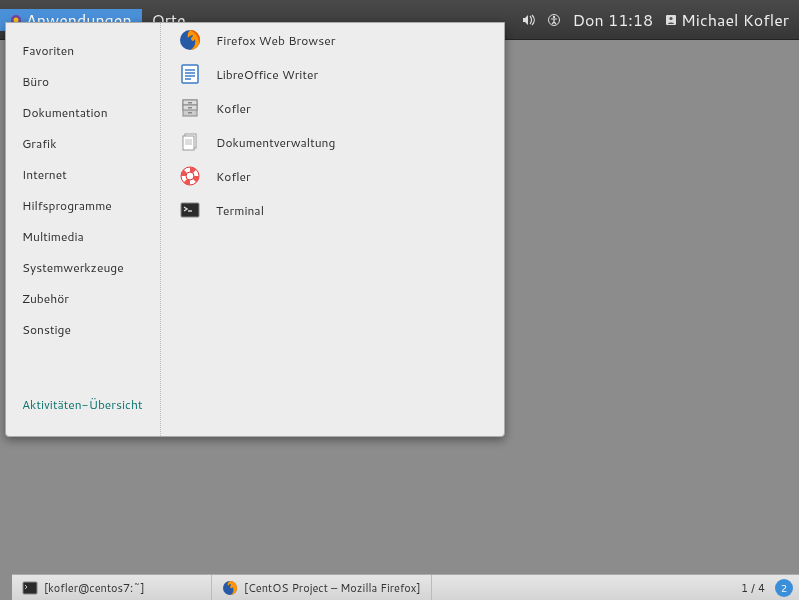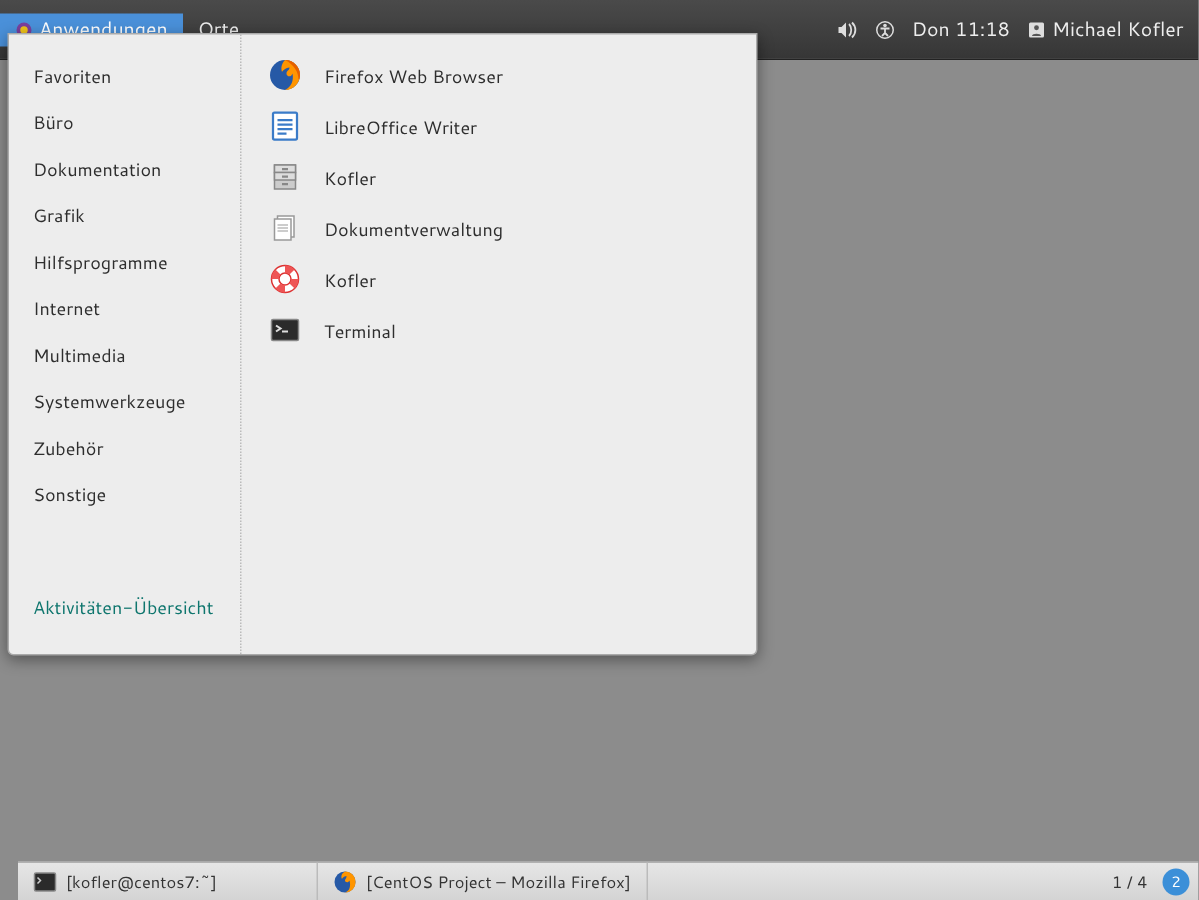--- a/index.html
+++ b/index.html
@@ -12,7 +12,7 @@
   display: flex;
   align-items: center;
   color: #eee;
-  font-size: 13px;
+  font-size: 16px;
   border-bottom: 1px solid #222;
 }
 .top-panel .menu-btn {

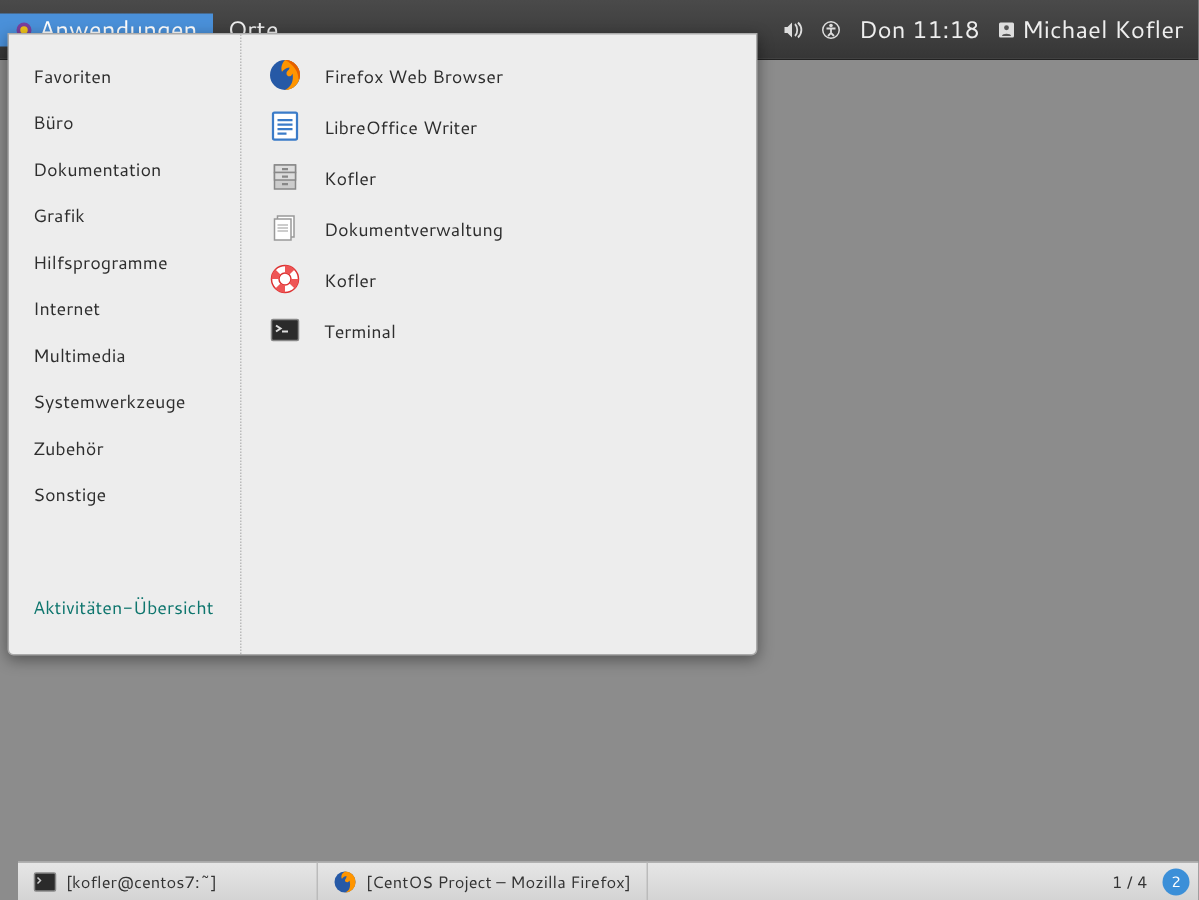--- a/index.html
+++ b/index.html
@@ -64,7 +64,7 @@
 }
 .dropdown .apps {
   flex: 1;
-  padding: 10px 0;
+  padding: 0 0;
 }
 .dropdown .app-item {
   display: flex;

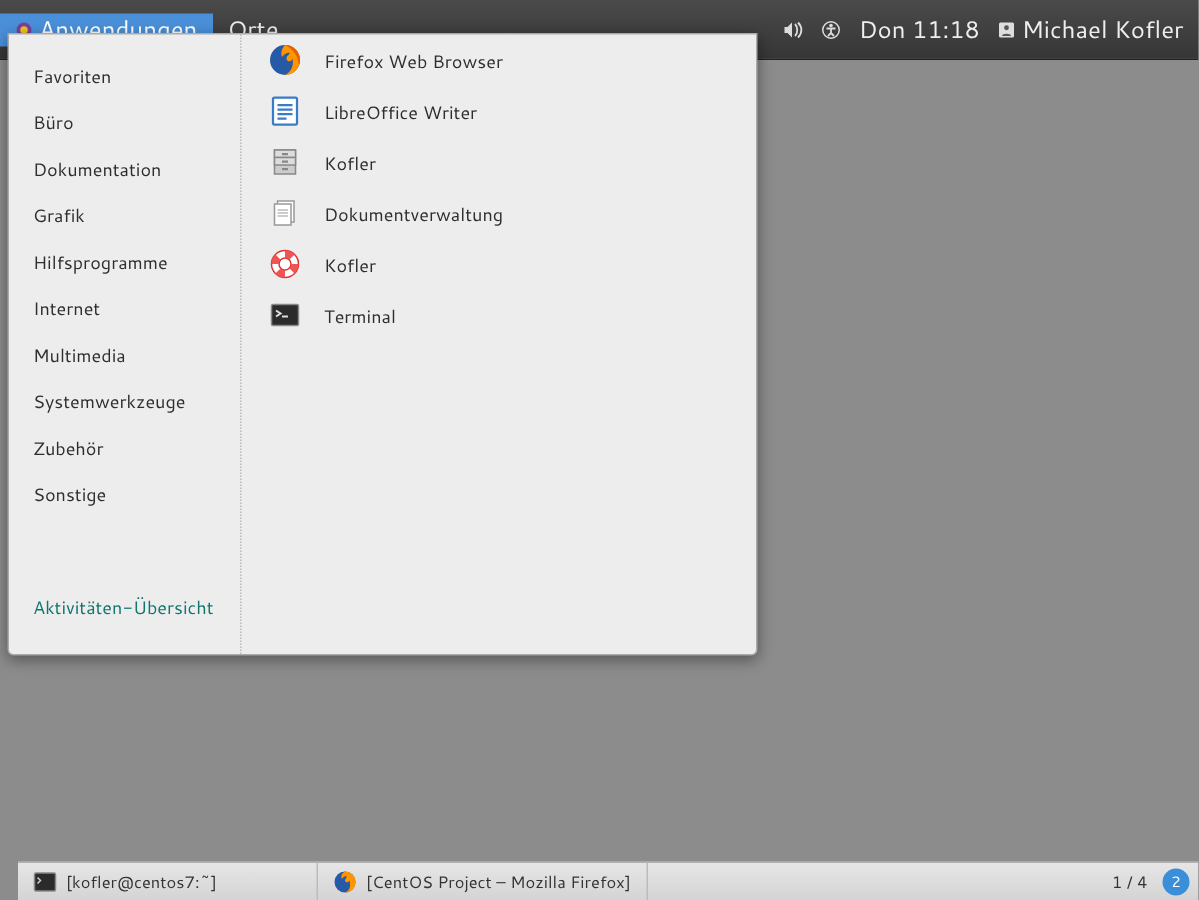--- a/index.html
+++ b/index.html
@@ -163,8 +163,8 @@
     <div class="cat-item">Büro</div>
     <div class="cat-item">Dokumentation</div>
     <div class="cat-item">Grafik</div>
+    <div class="cat-item">Internet</div>
     <div class="cat-item">Hilfsprogramme</div>
-    <div class="cat-item">Internet</div>
     <div class="cat-item">Multimedia</div>
     <div class="cat-item">Systemwerkzeuge</div>
     <div class="cat-item">Zubehör</div>

